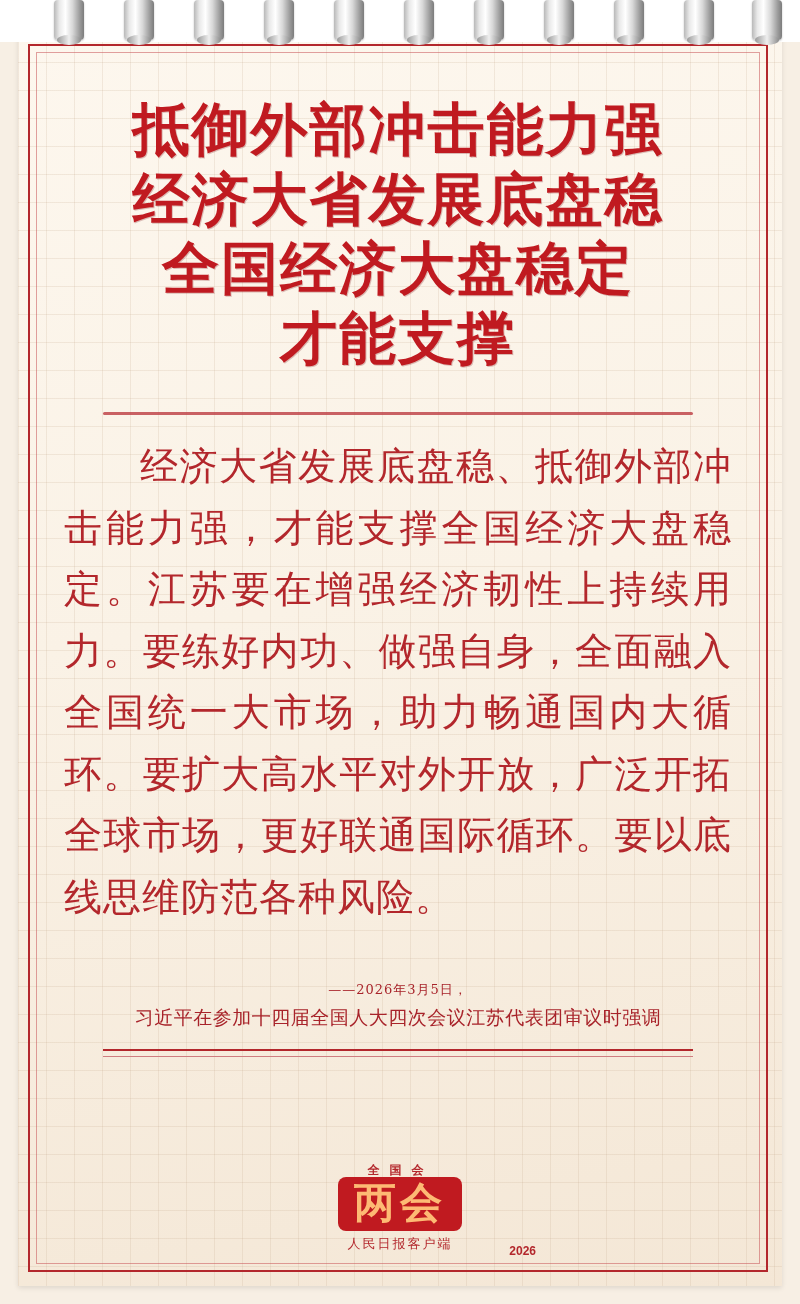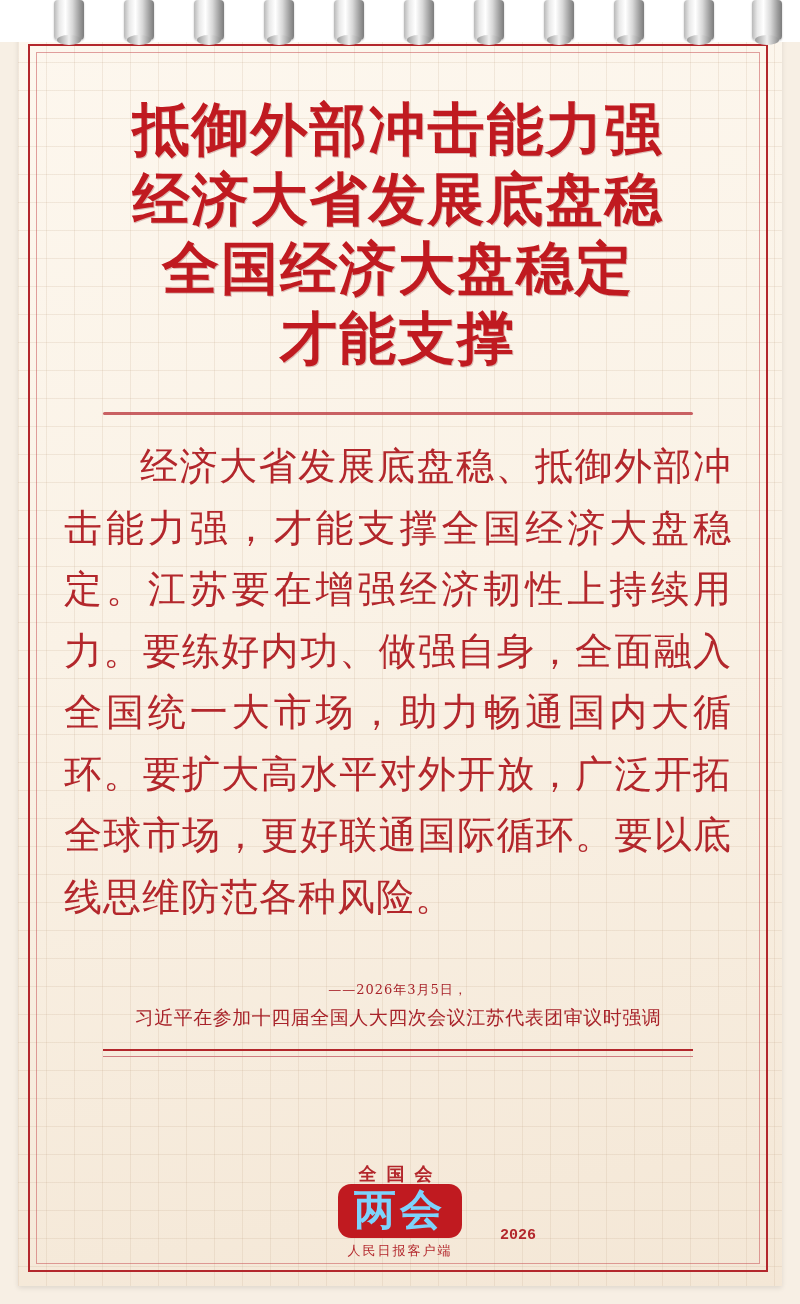--- a/index.html
+++ b/index.html
@@ -166,7 +166,7 @@
     height: 98px;
   }
   .logo-top {
-    font-size: 18px;
+    font-size: 12px;
     color: #b3272c;
     letter-spacing: 10px;
     font-weight: bold;

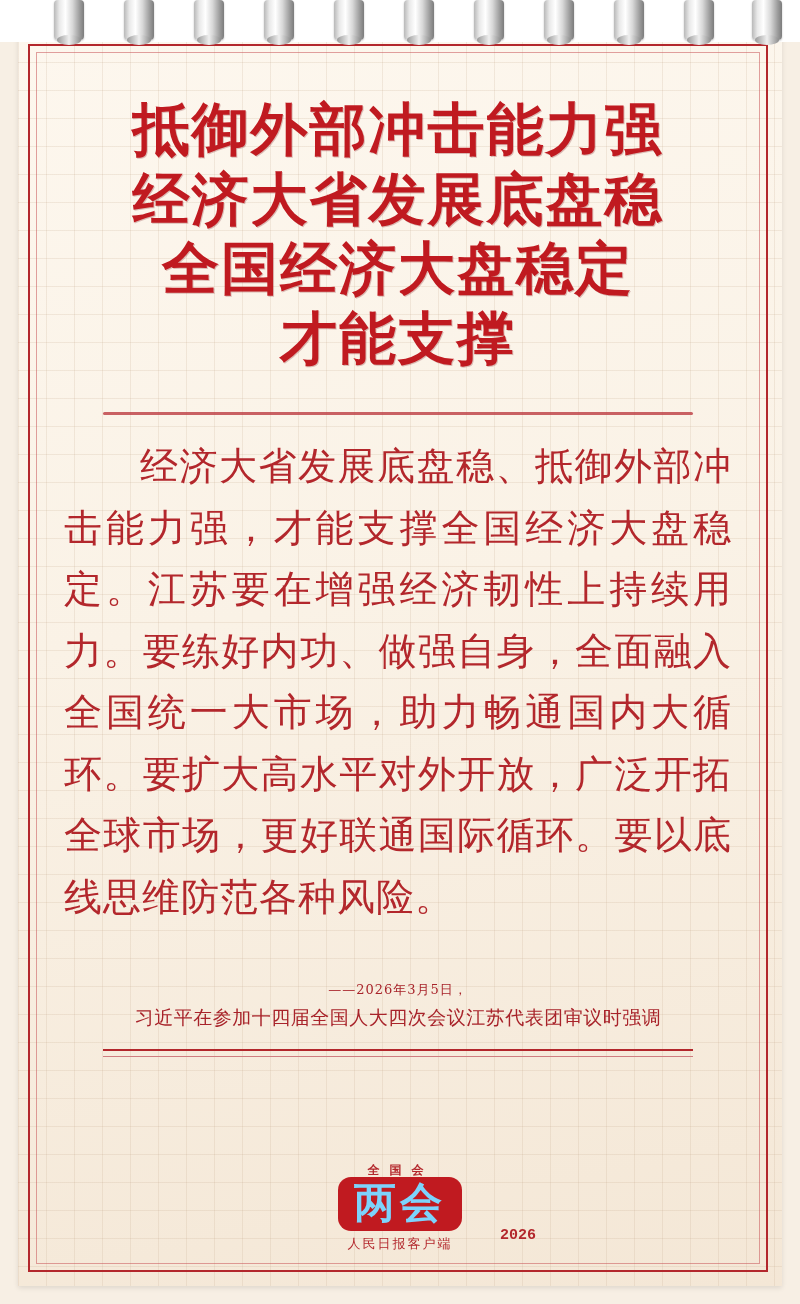--- a/index.html
+++ b/index.html
@@ -178,10 +178,10 @@
     margin-top: -2px;
     font-size: 42px;
     font-weight: bold;
-    color: #7dd3fc;
+    color: #fdba74;
     background: #c01a20;
     padding: 2px 16px 4px 16px;
-    border-radius: 13px;
+    border-radius: 8px;
     letter-spacing: 4px;
     line-height: 1.15;
     font-family: "DejaVu Serif", "Liberation Serif", serif;

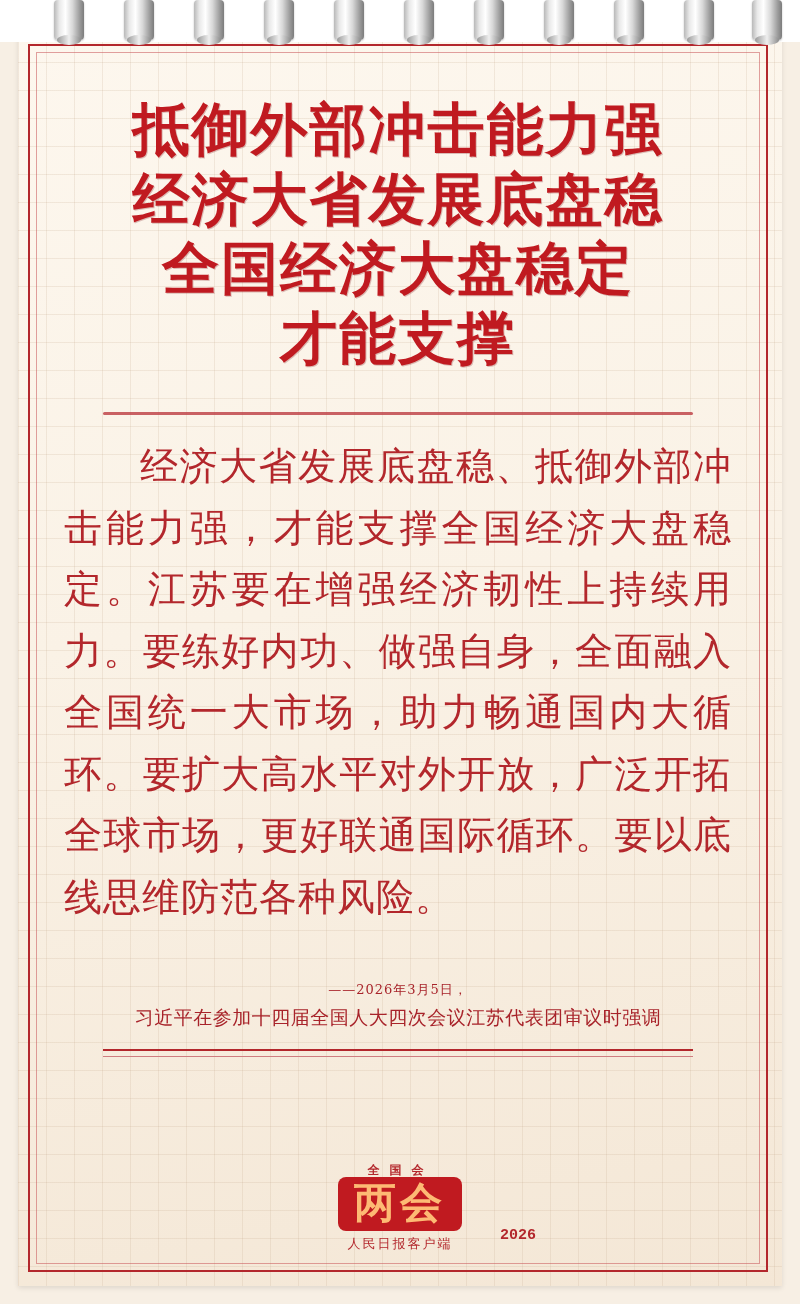--- a/index.html
+++ b/index.html
@@ -189,11 +189,11 @@
   .logo-year {
     position: absolute;
     right: -36px;
-    bottom: 16px;
-    font-size: 15px;
-    color: #b3272c;
-    font-weight: bold;
-    font-family: Liberation Mono, monospace;
+    bottom: 2px;
+    font-size: 12px;
+    color: #b3272c;
+    font-weight: bold;
+    font-family: Liberation Sans, sans-serif;
   }
   .logo-bottom {
     margin-top: 4px;

